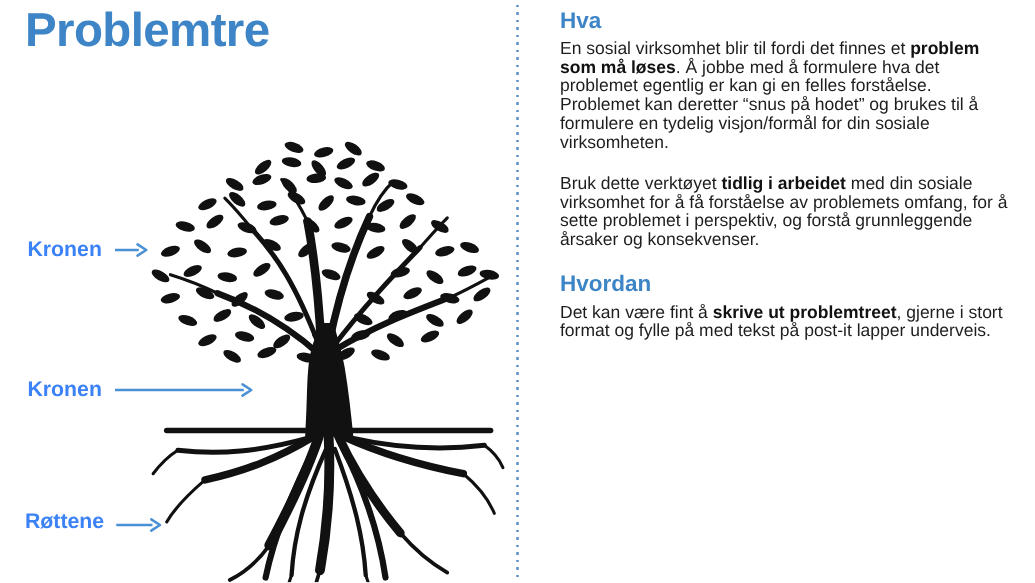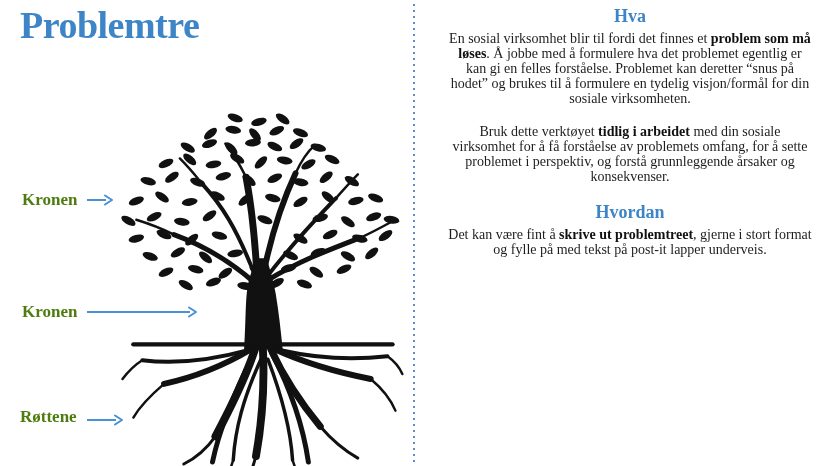--- a/index.html
+++ b/index.html
@@ -4,7 +4,7 @@
 <style>
   html,body{margin:0;padding:0;background:#fff;}
   .page{position:relative;width:828px;height:466px;background:#ffffff;overflow:hidden;
-        font-family:Liberation Serif, serif;}
+        font-family:Liberation Sans, sans-serif;}
   
   .left{position:absolute;left:0;top:0;width:414px;height:466px;overflow:hidden;}
   .title{position:absolute;left:20px;top:4px;margin:0;font-size:38px;line-height:42px;

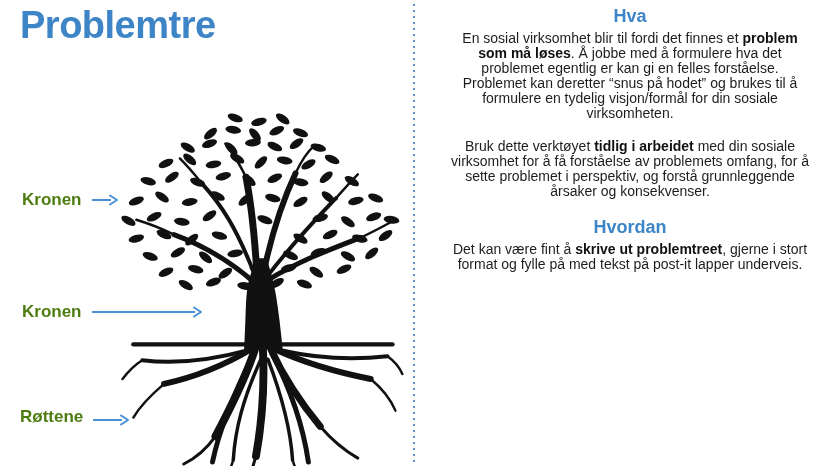--- a/index.html
+++ b/index.html
@@ -22,7 +22,7 @@
   
   .right{position:absolute;left:415px;top:0;width:413px;height:466px;
          box-sizing:border-box;padding:6px 16px 0 33px;}
-  .right section{margin:0 0 18px;text-align:center;}
+  .right section{margin:0 0 18px;}
   .right h2{margin:0 0 5px;font-size:18px;line-height:20px;font-weight:bold;color:#3d85c6;}
   .right p{margin:0 0 13px;font-size:14px;line-height:15px;color:#1d1d1f;}
   .right p:last-child{margin-bottom:0;}

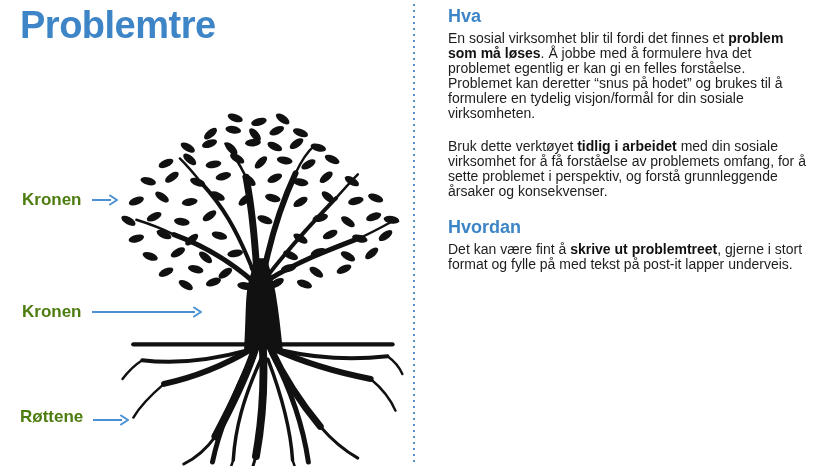--- a/index.html
+++ b/index.html
@@ -11,7 +11,7 @@
          font-weight:bold;letter-spacing:-0.5px;color:#3d85c6;}
   .tree{position:absolute;left:105px;top:110px;width:300px;height:356px;}
   .tlabel{position:absolute;display:flex;align-items:center;gap:9px;
-          color:#4d7c0f;font-weight:bold;font-size:17px;white-space:nowrap;}
+          color:#3b82f6;font-weight:bold;font-size:17px;white-space:nowrap;}
   .tlabel.kronen{left:22px;top:190px;}
   .tlabel.stammen{left:22px;top:302px;}
   .tlabel.rottene{left:20px;top:407px;align-items:flex-end;}

